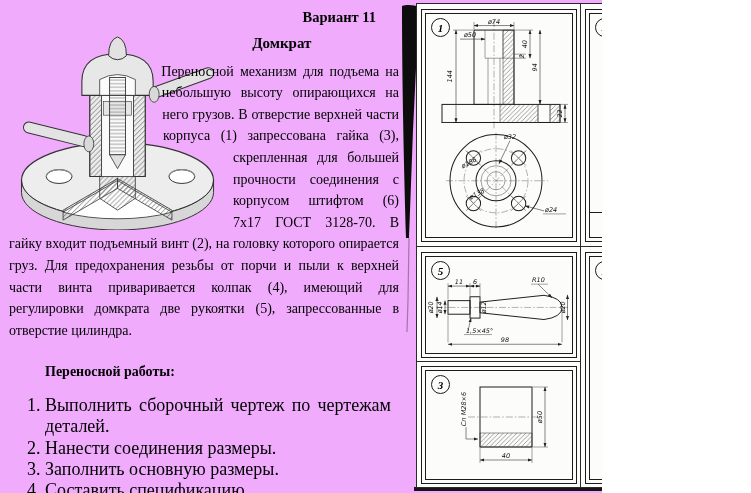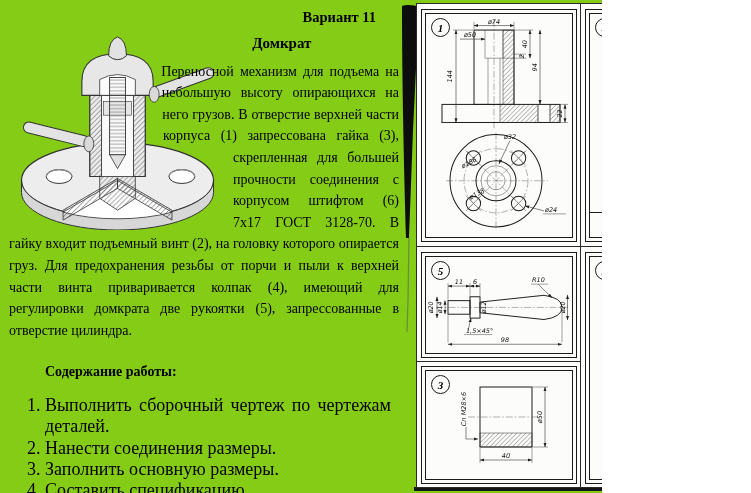--- a/index.html
+++ b/index.html
@@ -3,7 +3,7 @@
 <meta charset="utf-8">
 <style>
   html,body{margin:0;padding:0;background:#fff;}
-  .page{position:relative;width:602px;height:493px;background:#84cc16;overflow:hidden;
+  .page{position:relative;width:602px;height:493px;background:#f0abfc;overflow:hidden;
         font-family:"Liberation Serif",serif;color:#000;}
   
   .variant{position:absolute;top:9px;left:0;width:400px;text-align:right;padding-right:24px;

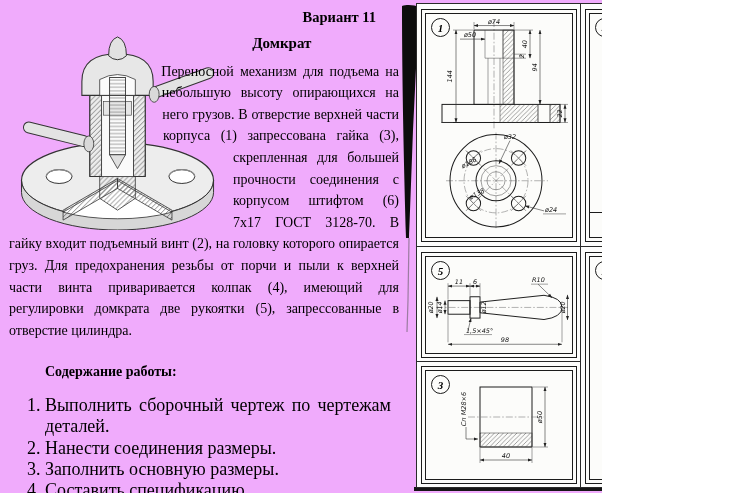--- a/index.html
+++ b/index.html
@@ -110,7 +110,7 @@
     </div>
     <div class="doc-title">Домкрат</div>
     <p class="body-par">Переносной механизм для подъема на небольшую высоту опирающихся на него грузов. В отверстие верхней части корпуса (1) запрессована гайка (3), скрепленная для большей прочности соединения с корпусом штифтом (6) 7x17 ГОСТ 3128-70. В гайку входит подъемный винт (2), на головку которого опирается груз. Для предохранения резьбы от порчи и пыли к верхней части винта приваривается колпак (4), имеющий для регулировки домкрата две рукоятки (5), запрессованные в отверстие цилиндра.</p>
-    <div class="tasks-heading">Содержание работы:</div>
+    <div class="tasks-heading">Переносной работы:</div>
     <ol class="tasks">
       <li>Выполнить сборочный чертеж по чертежам деталей.</li>
       <li>Нанести соединения размеры.</li>

